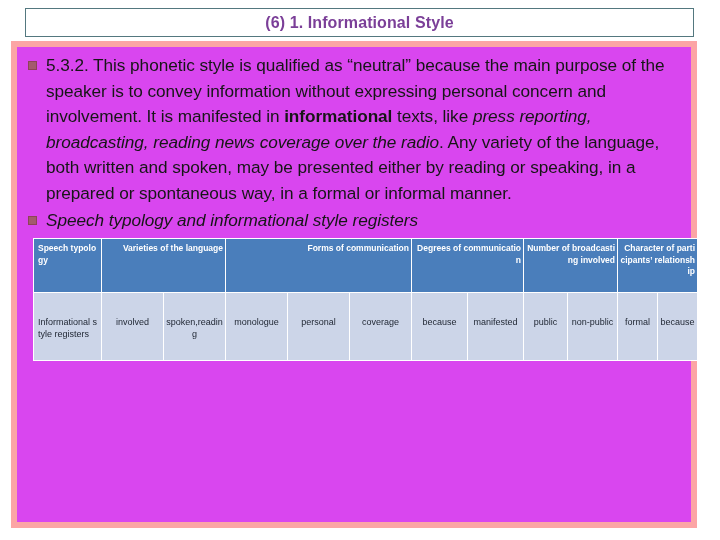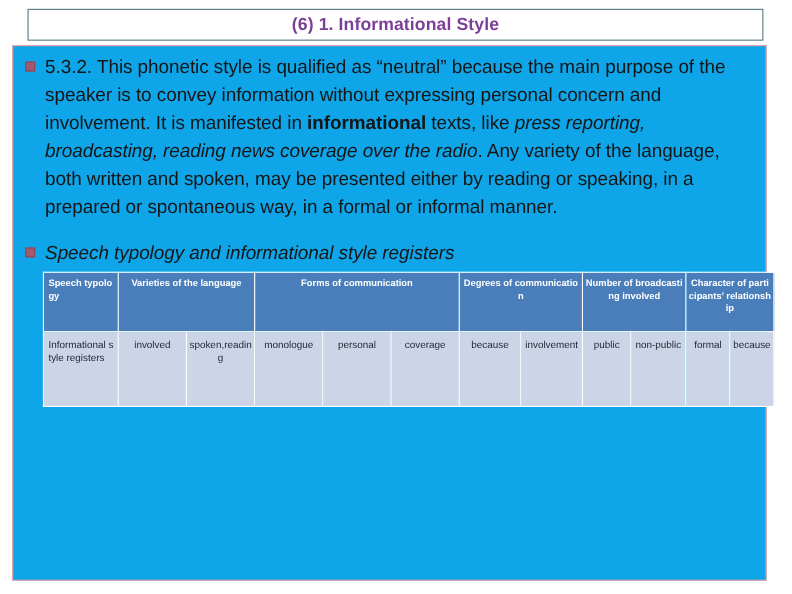--- a/index.html
+++ b/index.html
@@ -54,9 +54,9 @@
     top: 41px;
     width: 686px;
     height: 487px;
-    border: 1px solid #fca5a5;
-    box-sizing: border-box;
-    background: #0ea5e9;
+    border: 6px solid #fca5a5;
+    box-sizing: border-box;
+    background: #d946ef;
     padding: 6px 8px 0 8px;
   }
 

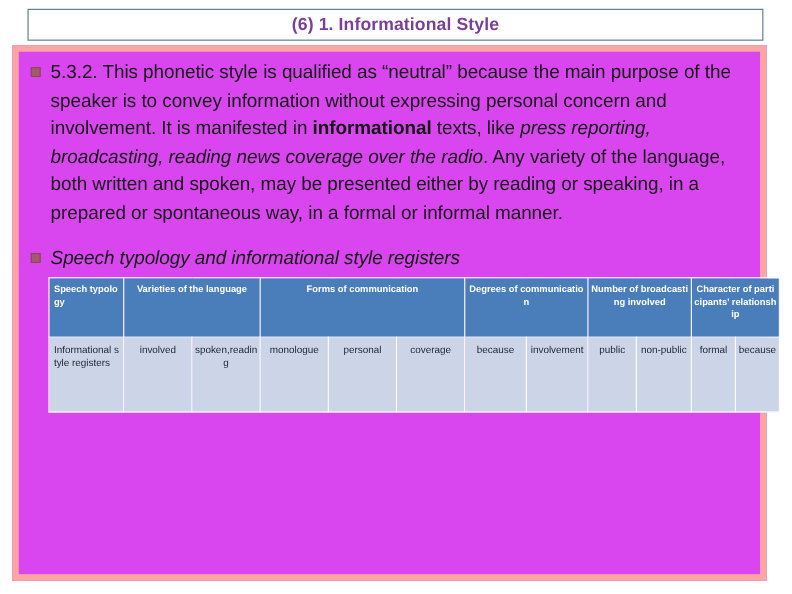--- a/index.html
+++ b/index.html
@@ -92,7 +92,7 @@
   .para b { font-weight: bold; }
   .para i { font-style: italic; }
 
-  .subhead-row { margin-top: 17px; }
+  .subhead-row { margin-top: 3px; }
   .subhead {
     font-family: "Liberation Sans", sans-serif;
     font-size: 17.2px;

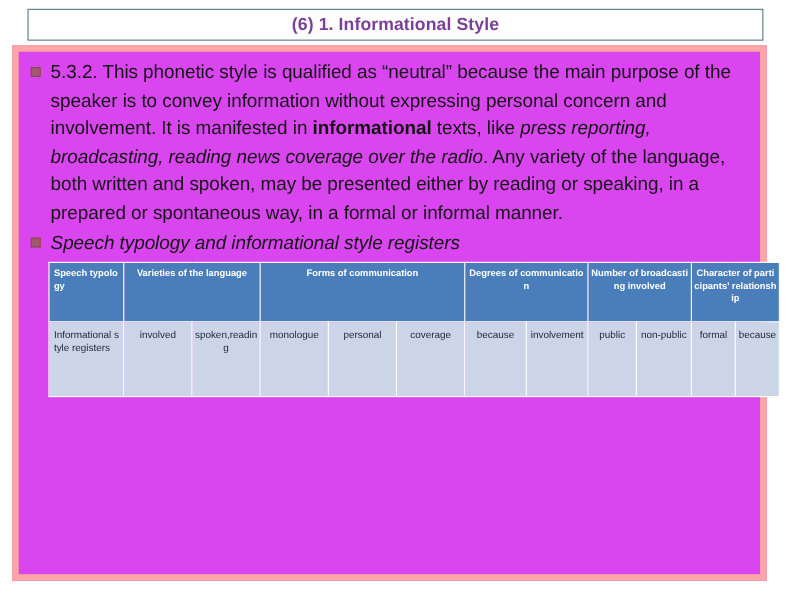--- a/index.html
+++ b/index.html
@@ -107,7 +107,7 @@
   
   .tbl-wrap {
     margin-top: 6px;
-    margin-left: 19px;
+    margin-left: 8px;
     width: 664px;
   }
   table.reg {

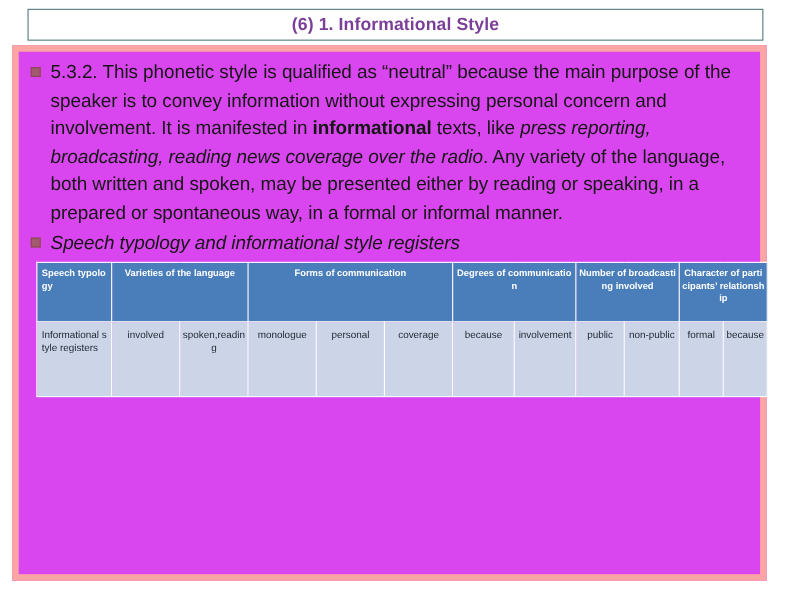--- a/index.html
+++ b/index.html
@@ -131,7 +131,7 @@
     font-size: 8.5px;
     font-weight: bold;
     line-height: 11.5px;
-    text-align: center;
+    text-align: right;
     height: 54px;
   }
   table.reg thead th.first-h {

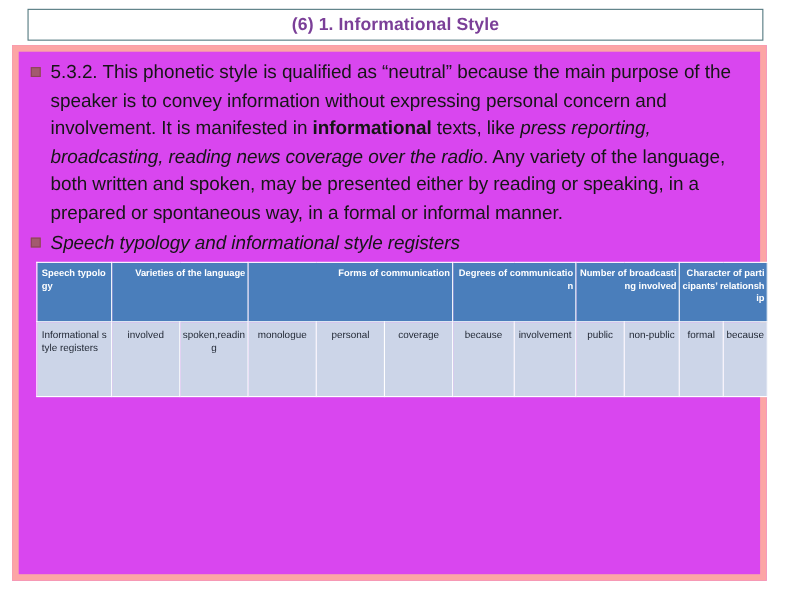--- a/index.html
+++ b/index.html
@@ -146,7 +146,7 @@
     line-height: 12px;
     text-align: center;
     height: 68px;
-    padding-top: 5px;
+    padding-top: 23px;
   }
   table.reg tbody td.first-c {
     text-align: left;

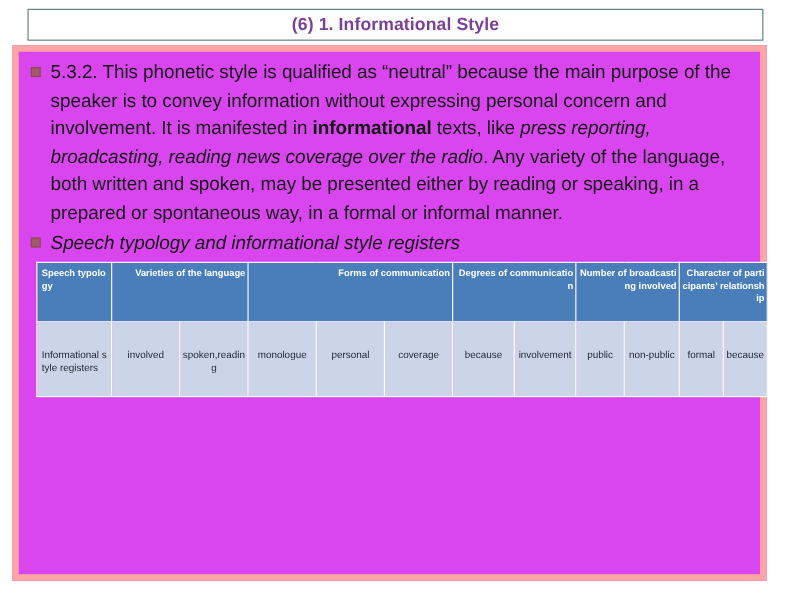--- a/index.html
+++ b/index.html
@@ -214,7 +214,7 @@
             <td>personal</td>
             <td>coverage</td>
             <td>because</td>
-            <td>involvement</td>
+            <td>manifested</td>
             <td>public</td>
             <td>non-public</td>
             <td>formal</td>

